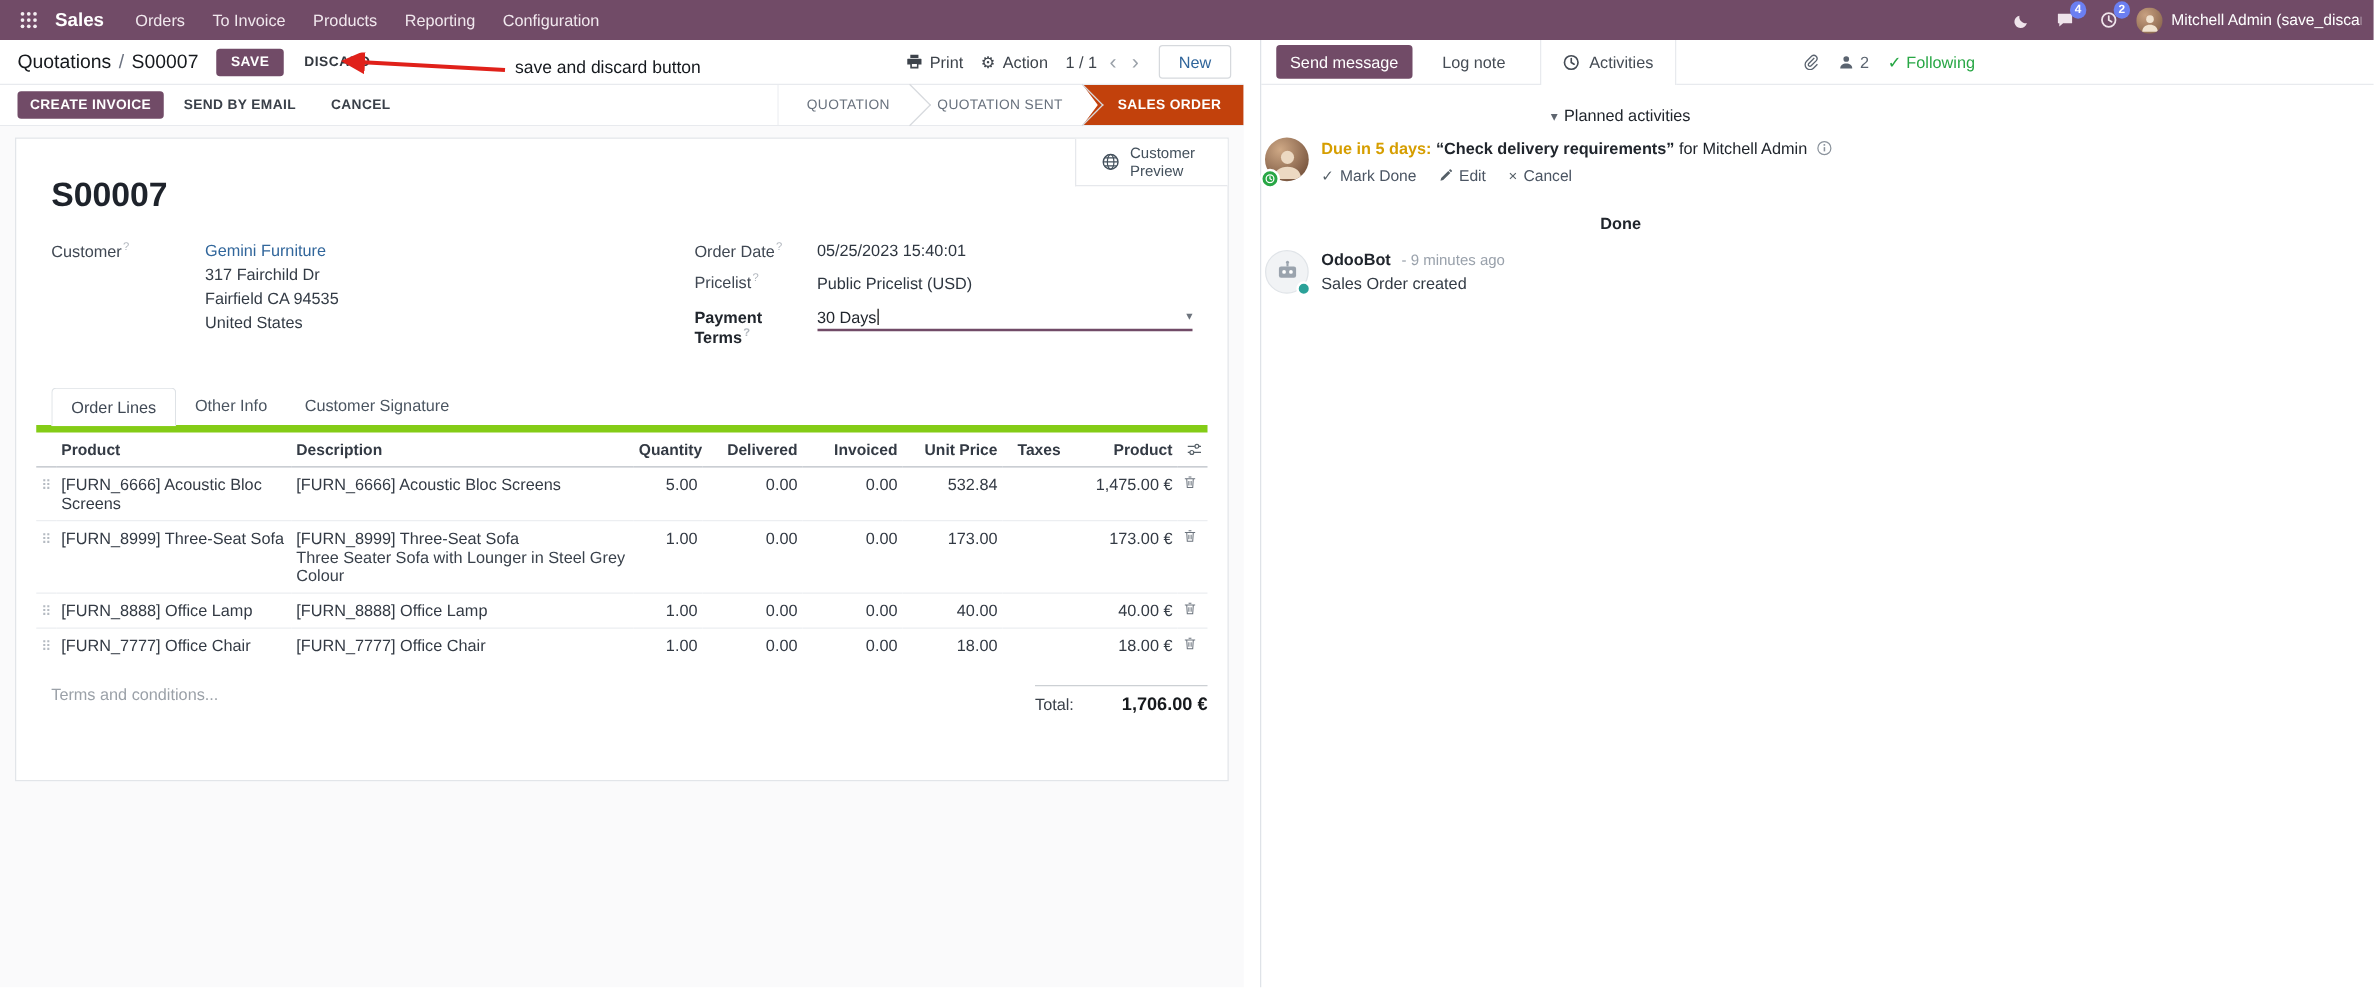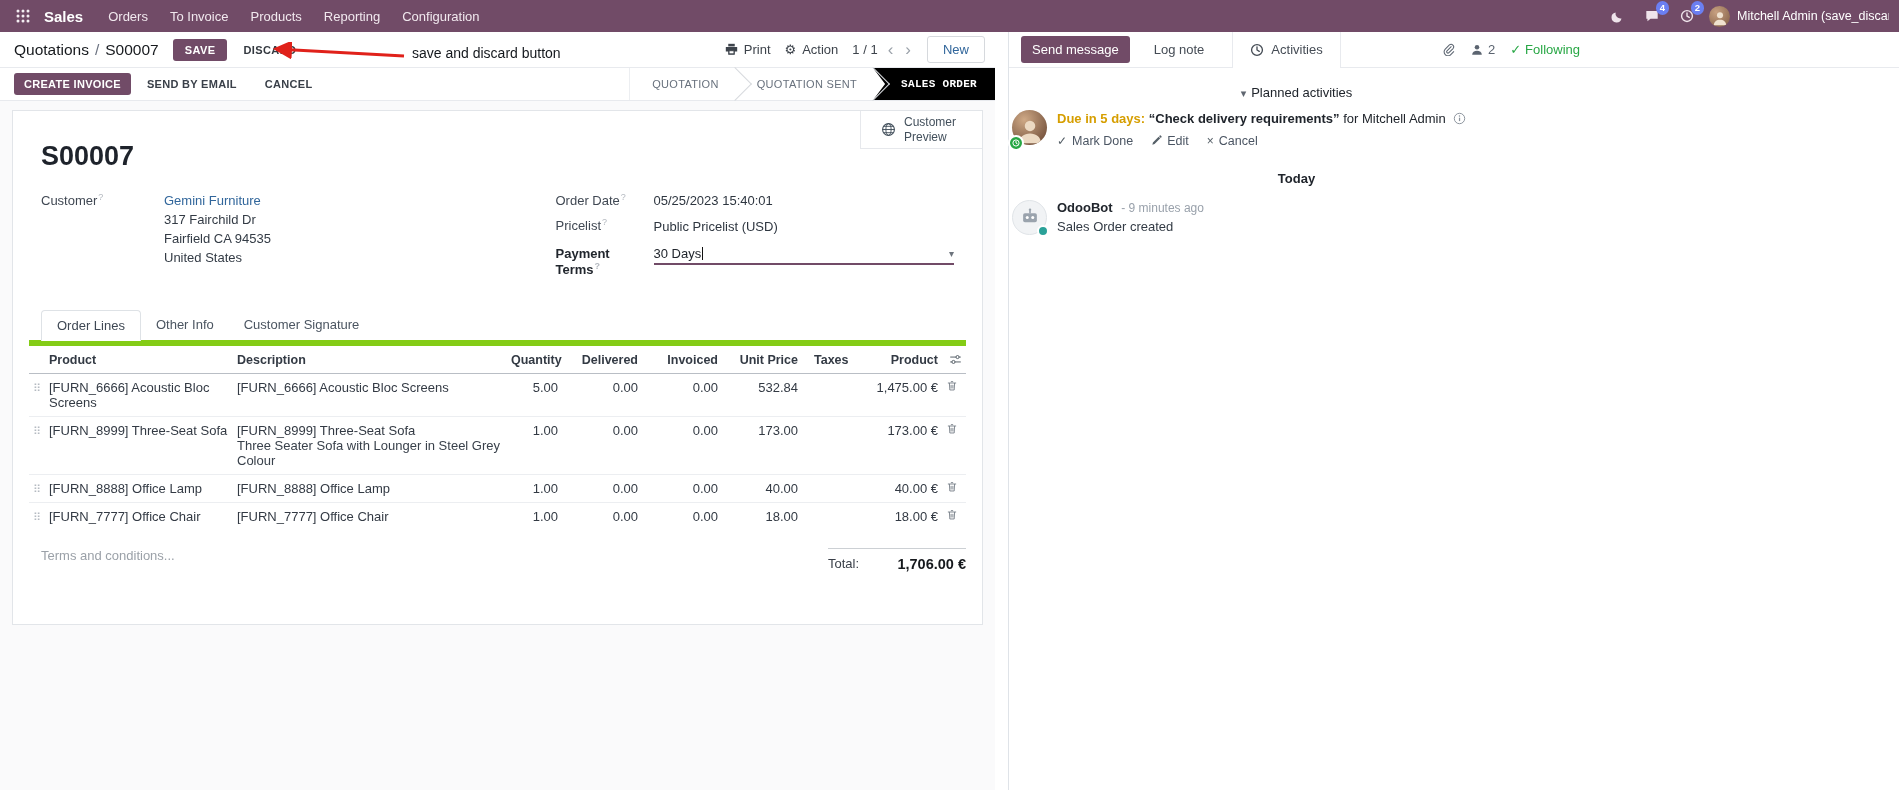--- a/index.html
+++ b/index.html
@@ -45,7 +45,7 @@
   .stage { position:relative; display:flex; align-items:center; padding:0 16px 0 22px; font-size:11px; font-weight:500; letter-spacing:.3px; color:#68717d; background:#fff; cursor:pointer; }
   .stage:nth-child(1){ z-index:3; } .stage:nth-child(2){ z-index:2; }
   .stage:not(.active)::after { content:""; position:absolute; right:-12px; top:4px; width:23px; height:23px; border-top:1px solid #d7dade; border-right:1px solid #d7dade; transform:rotate(45deg); background:transparent; }
-  .stage.active { background:#000000; color:#fff; z-index:1; clip-path:polygon(0 0,100% 0,100% 100%,0 100%,12px 50%); padding:0 18px 0 28px; font-weight:700;font-family:Liberation Mono, monospace; }
+  .stage.active { background:#c2410c; color:#fff; z-index:1; clip-path:polygon(0 0,100% 0,100% 100%,0 100%,12px 50%); padding:0 18px 0 28px; font-weight:700; }
 
   
   .form-scroll { flex:1; background:#fafafb; padding:9px 12px 0 12px; overflow:hidden; }

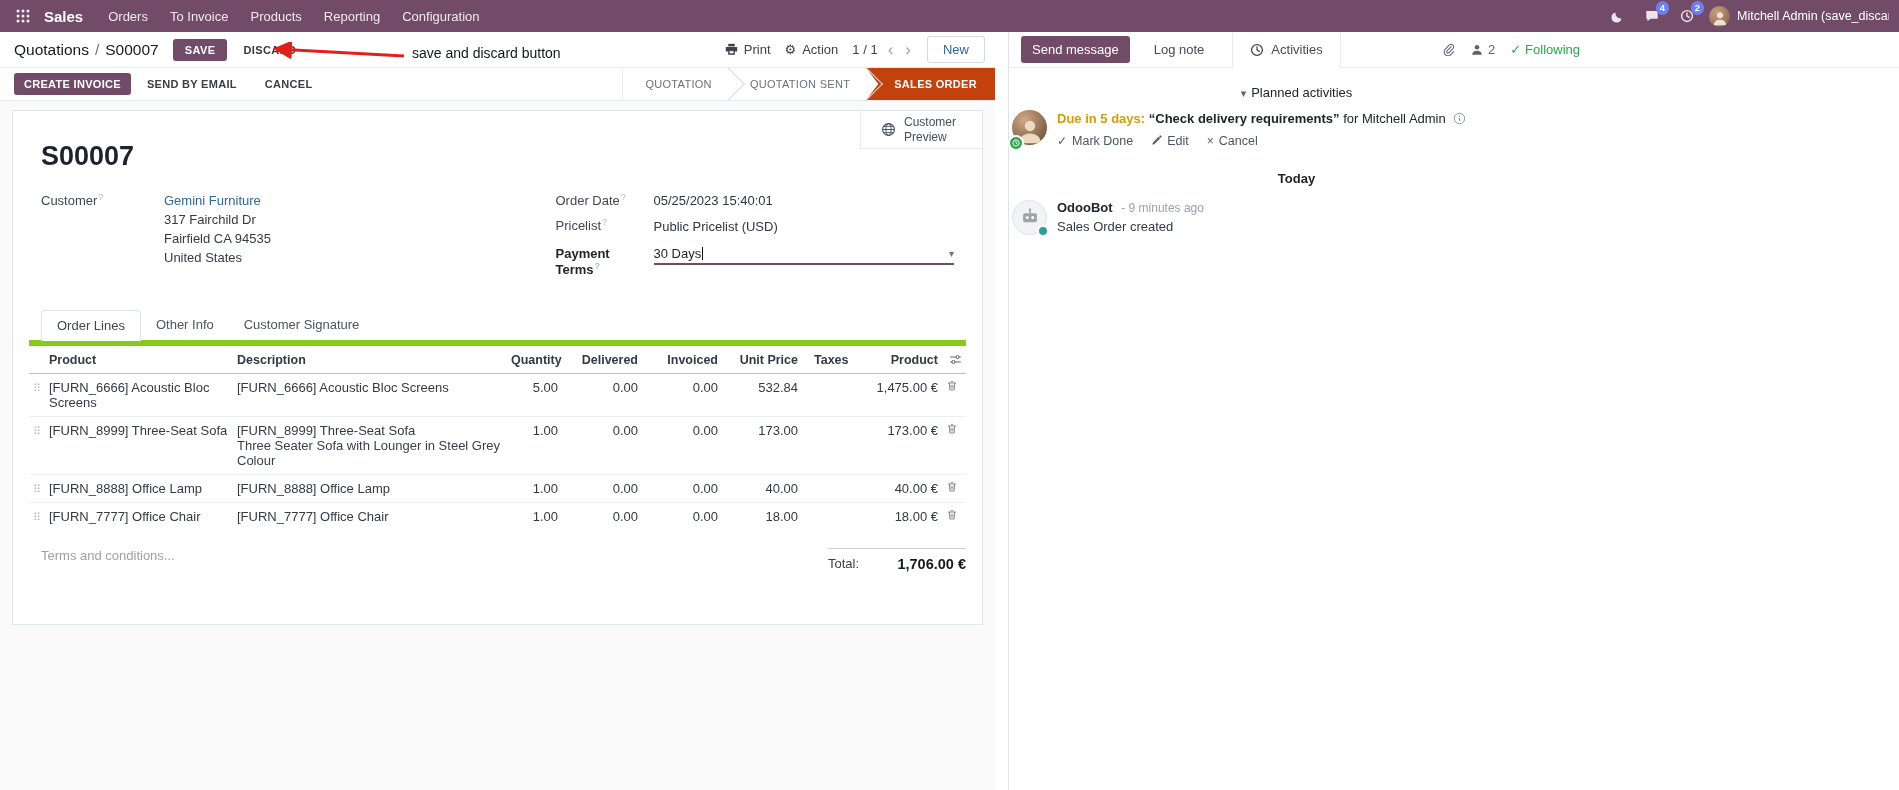--- a/index.html
+++ b/index.html
@@ -509,7 +509,7 @@
         </div>
       </div>
 
-      <div class="day-divider">Today</div>
+      <div class="day-divider">Done</div>
 
       <div class="message">
         <div class="avatar-wrap">

